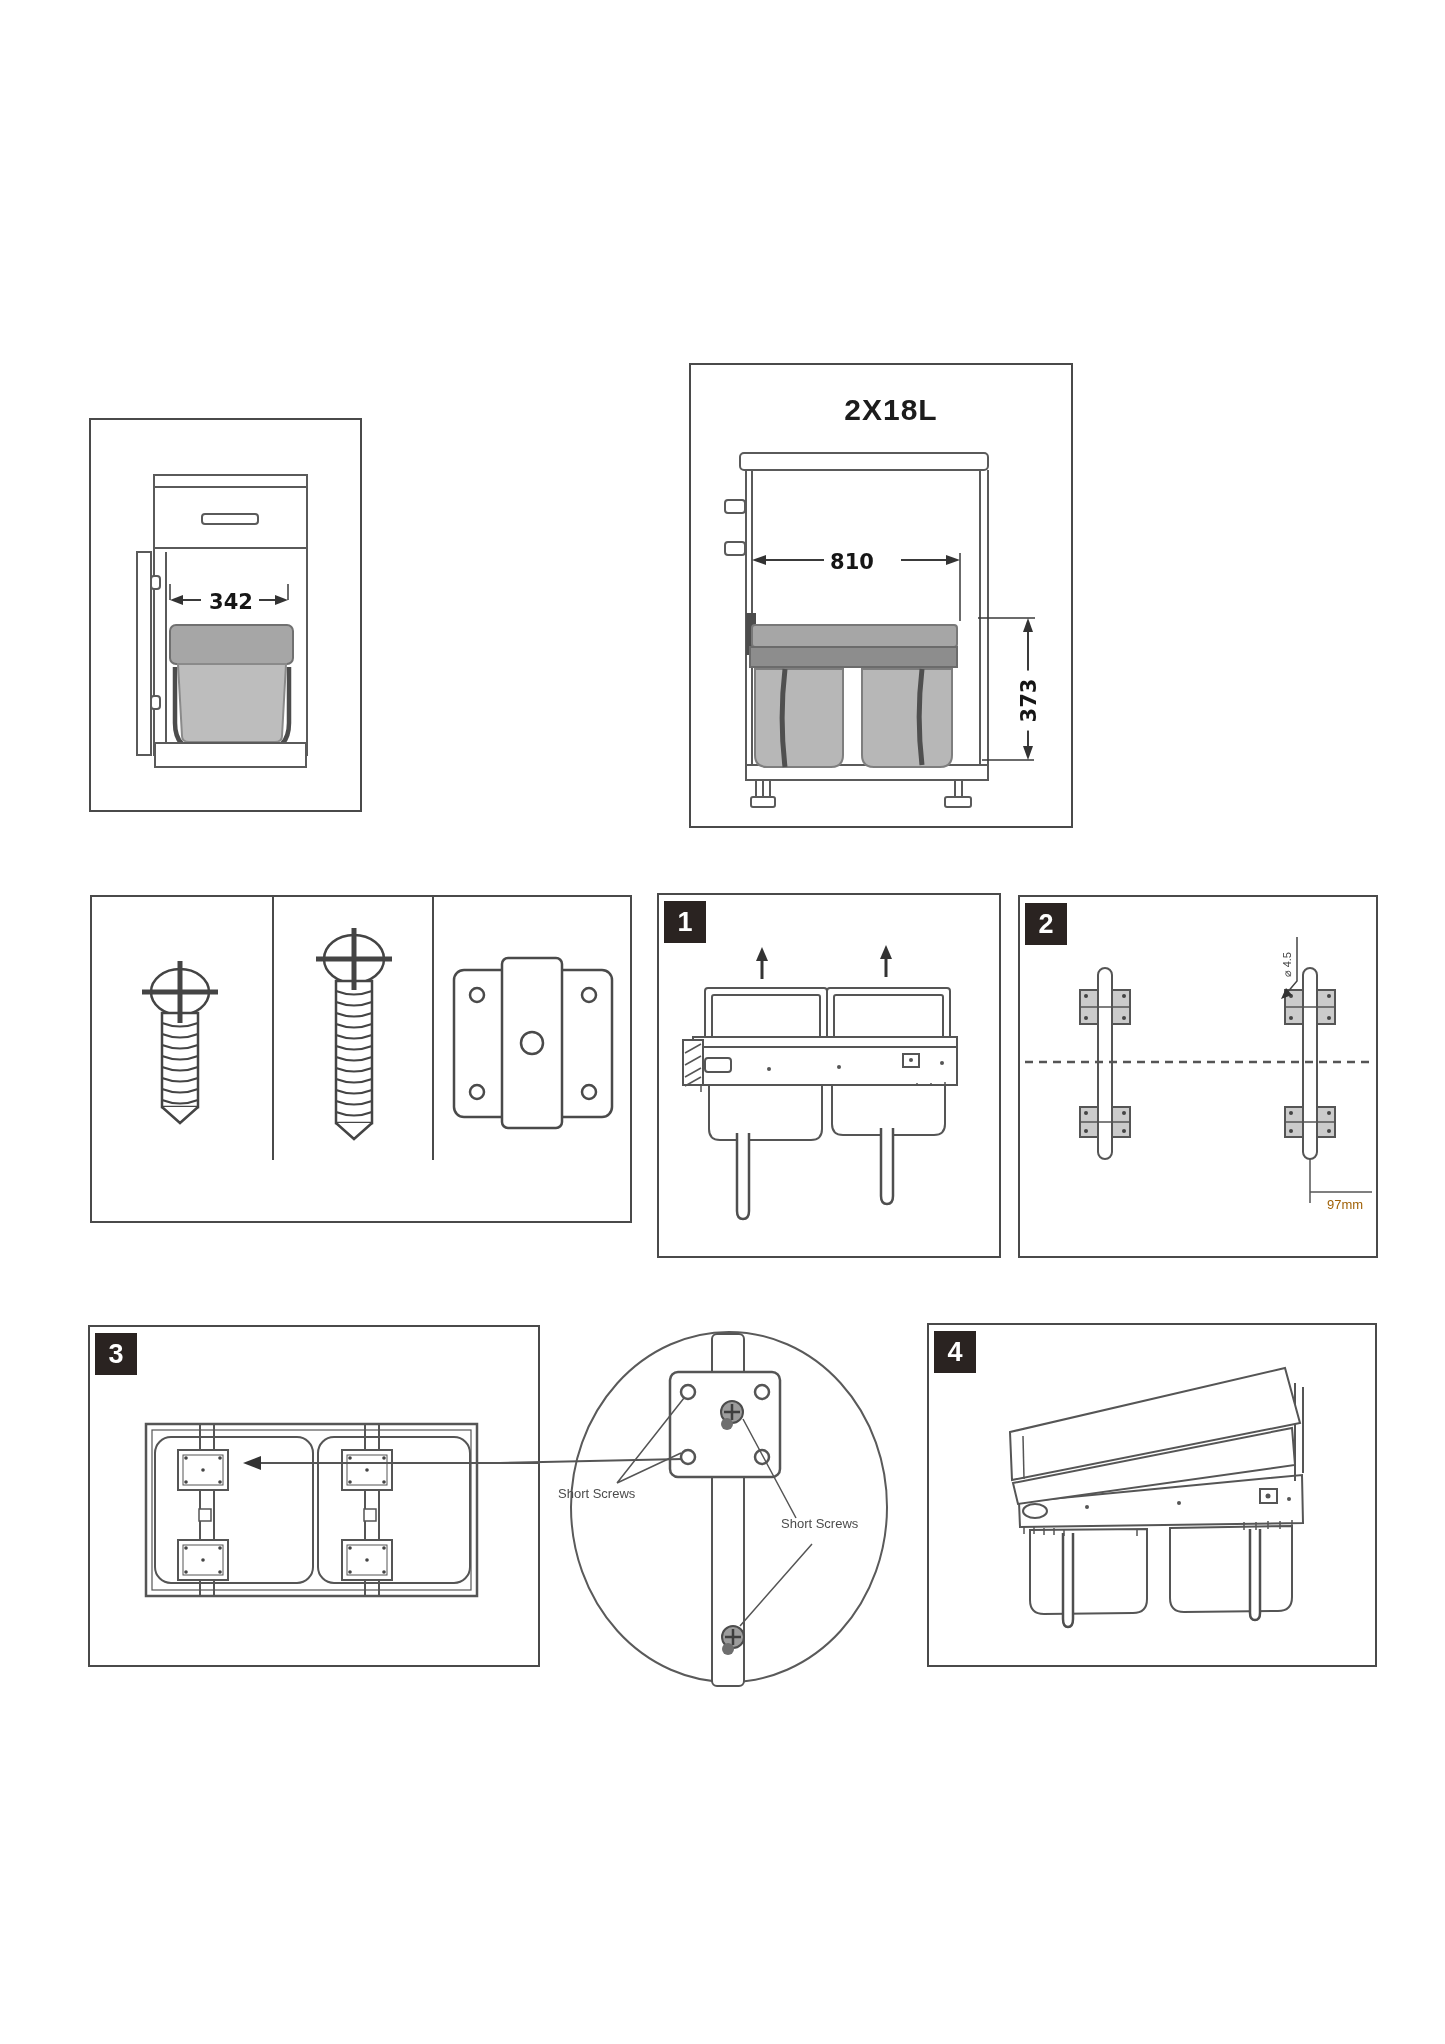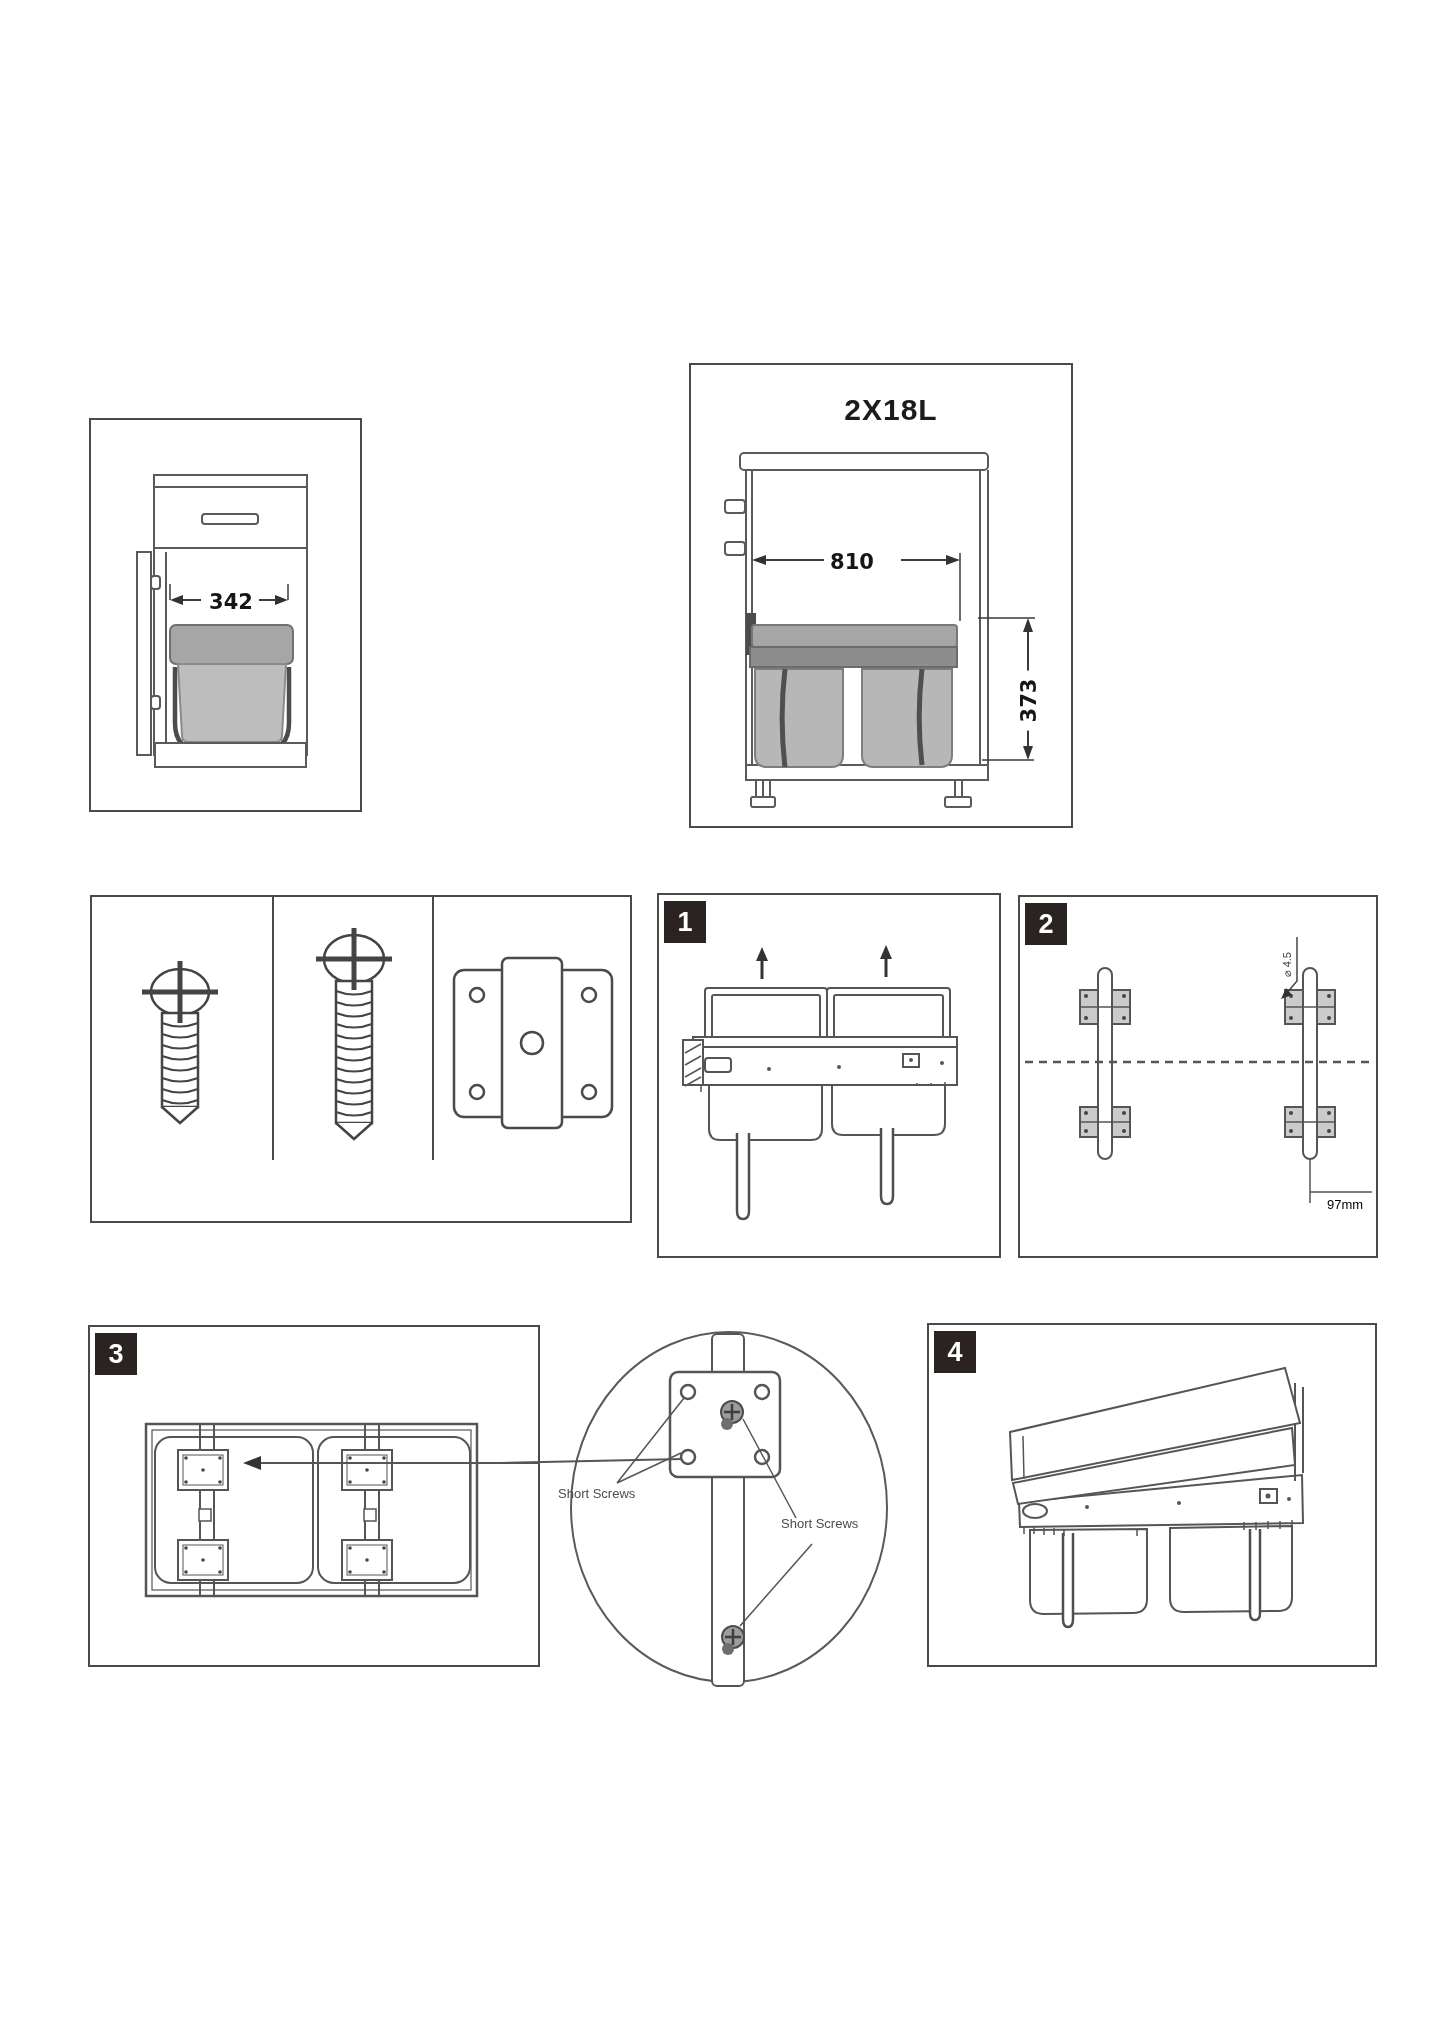--- a/index.html
+++ b/index.html
@@ -15,7 +15,7 @@
   .rot{transform:rotate(-90deg);}
   .title{position:absolute;font-family:Liberation Sans, sans-serif;font-weight:700;font-size:30px;
          letter-spacing:1px;color:#1c1c1c;text-align:center;z-index:2;}
-  .note{position:absolute;font-size:13px;color:#000000;text-align:center;line-height:1;z-index:2;}
+  .note{position:absolute;font-size:13px;color:#a16207;text-align:center;line-height:1;z-index:2;}
   .lbl{position:absolute;font-size:13px;color:#4c4c4c;text-align:left;line-height:1;z-index:2;}
   
   .hw-cells{position:absolute;left:0;top:0;display:flex;height:263px;width:538px;}

